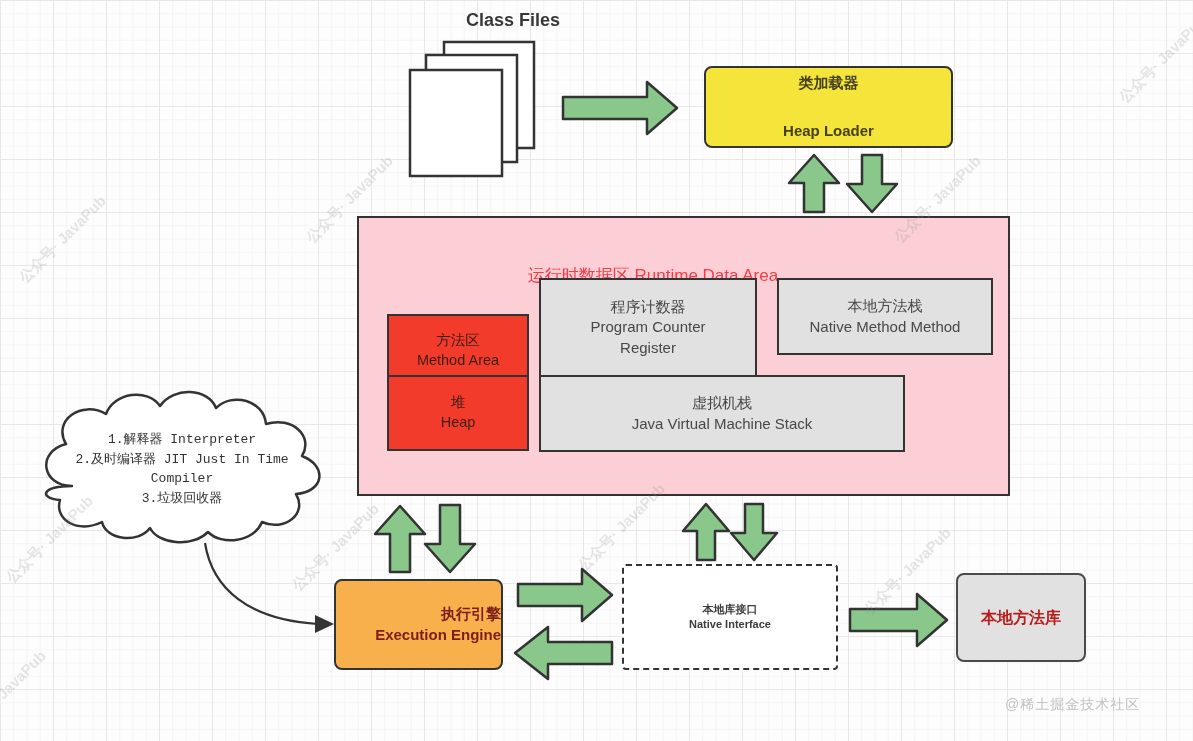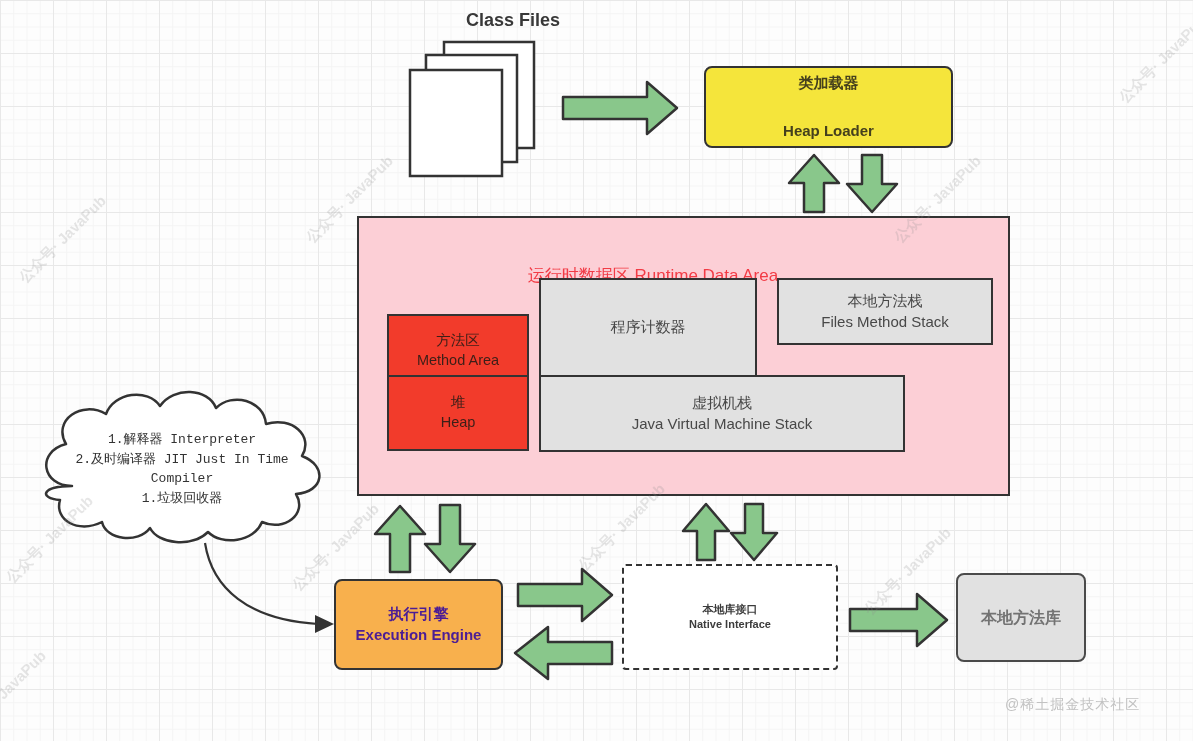--- a/index.html
+++ b/index.html
@@ -30,7 +30,7 @@
   .box-gray{background:#E1E1E1;border:2px solid #333;font-size:15px;color:#484848;}
   .m-area{left:387px;top:278px;width:142px;height:74px;margin-top:36px;}
   .p-counter{left:539px;top:278px;width:218px;height:99px;}
-  .n-stack{left:777px;top:278px;width:216px;height:67px;}
+  .n-stack{left:777px;top:278px;width:216px;height:77px;}
   .heap{left:387px;top:375px;width:142px;height:76px;}
   .jvm-stack{left:539px;top:375px;width:366px;height:77px;}
   .box-orange{left:334px;top:579px;width:169px;height:91px;background:#F8B04D;

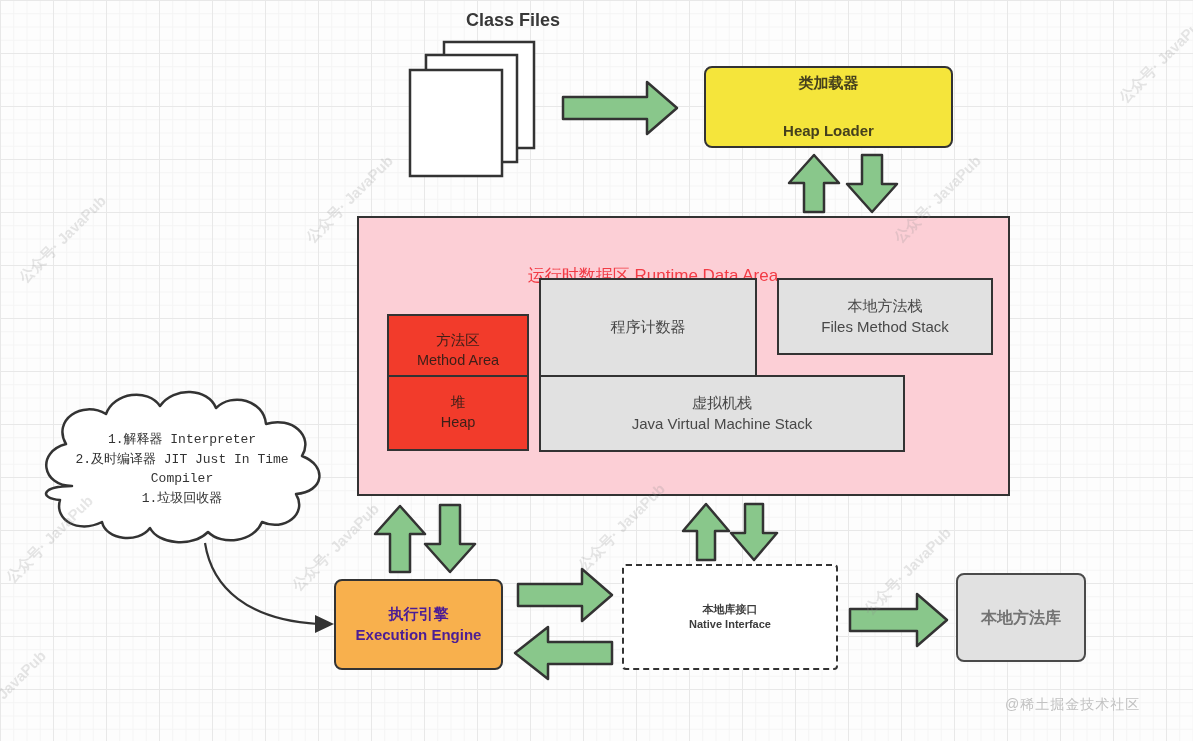--- a/index.html
+++ b/index.html
@@ -112,6 +112,7 @@
 
   <div class="abs box box-gray p-counter">
     <div>程序计数器</div>
+    <div style="width:160px">Program Counter Register</div>
   </div>
 
   <div class="abs box box-gray n-stack">

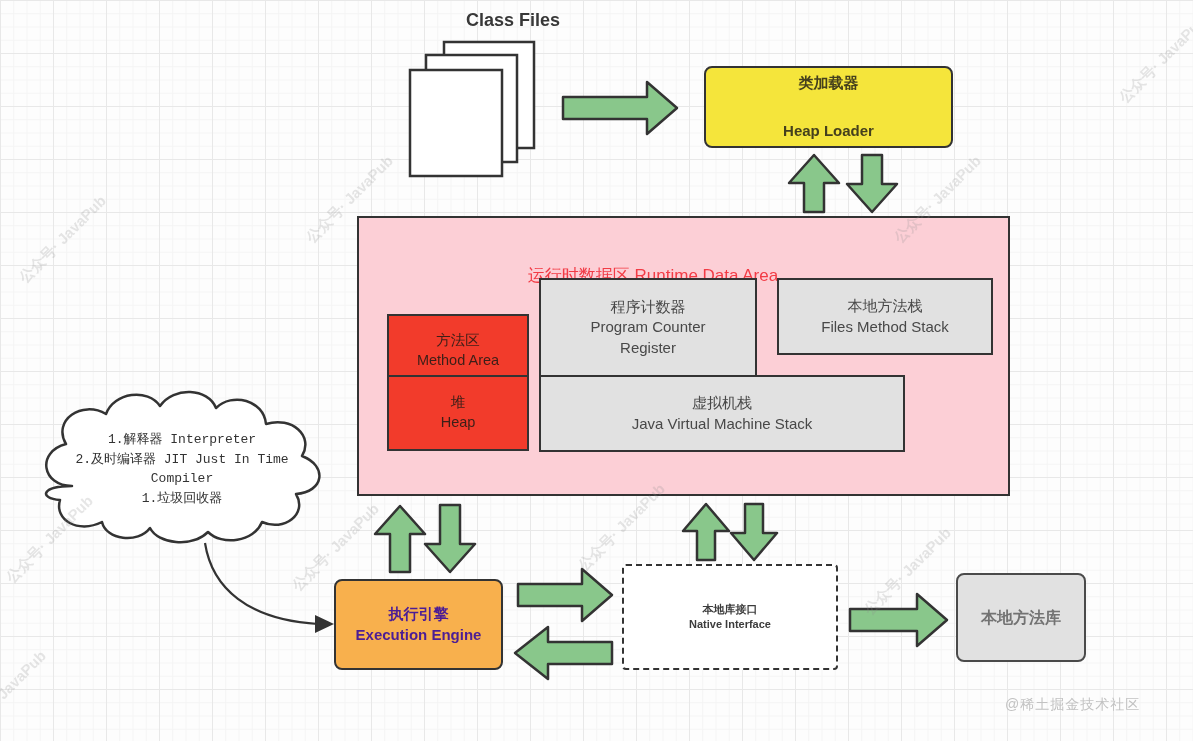--- a/index.html
+++ b/index.html
@@ -117,7 +117,7 @@
 
   <div class="abs box box-gray n-stack">
     <div>本地方法栈</div>
-    <div>Files Method Stack</div>
+    <div>Native Method Method</div>
   </div>
 
   <div class="abs box box-red heap">

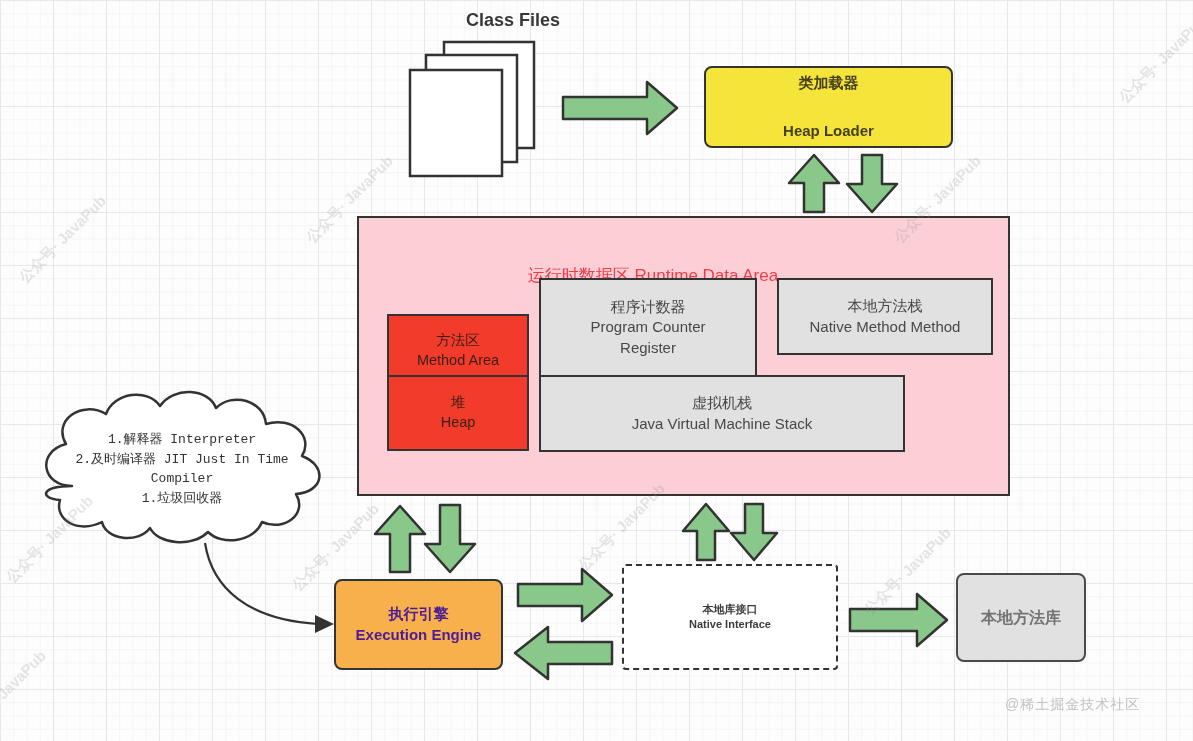--- a/index.html
+++ b/index.html
@@ -147,7 +147,7 @@
   <div class="abs cloud-text">
     <div>1.解释器 Interpreter</div>
     <div>2.及时编译器 JIT Just In Time Compiler</div>
-    <div>1.垃圾回收器</div>
+    <div>3.垃圾回收器</div>
   </div>
 
   <div id="wm-layer">

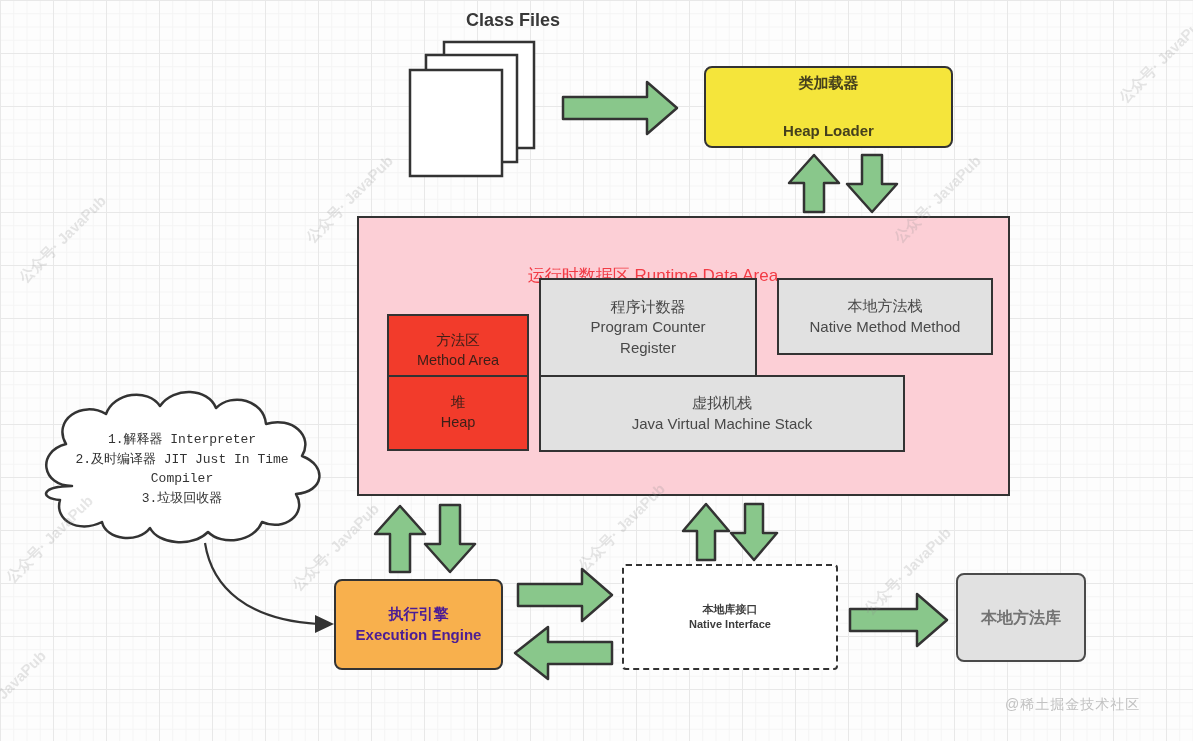--- a/index.html
+++ b/index.html
@@ -34,7 +34,7 @@
   .heap{left:387px;top:375px;width:142px;height:76px;}
   .jvm-stack{left:539px;top:375px;width:366px;height:77px;}
   .box-orange{left:334px;top:579px;width:169px;height:91px;background:#F8B04D;
-       border:2.5px solid #333;border-radius:8px;font-weight:bold;font-size:15px;color:#4c1d95;}
+       border:2.5px solid #333;border-radius:8px;font-weight:bold;font-size:15px;color:#7f1d1d;align-items:flex-end;}
   .box-dashed{left:622px;top:564px;width:216px;height:106px;background:#fff;
        border:2.5px dashed #333;border-radius:4px;font-weight:bold;font-size:11px;color:#3c3c3c;}
   .box-lib{left:956px;top:573px;width:130px;height:89px;background:#E1E1E1;

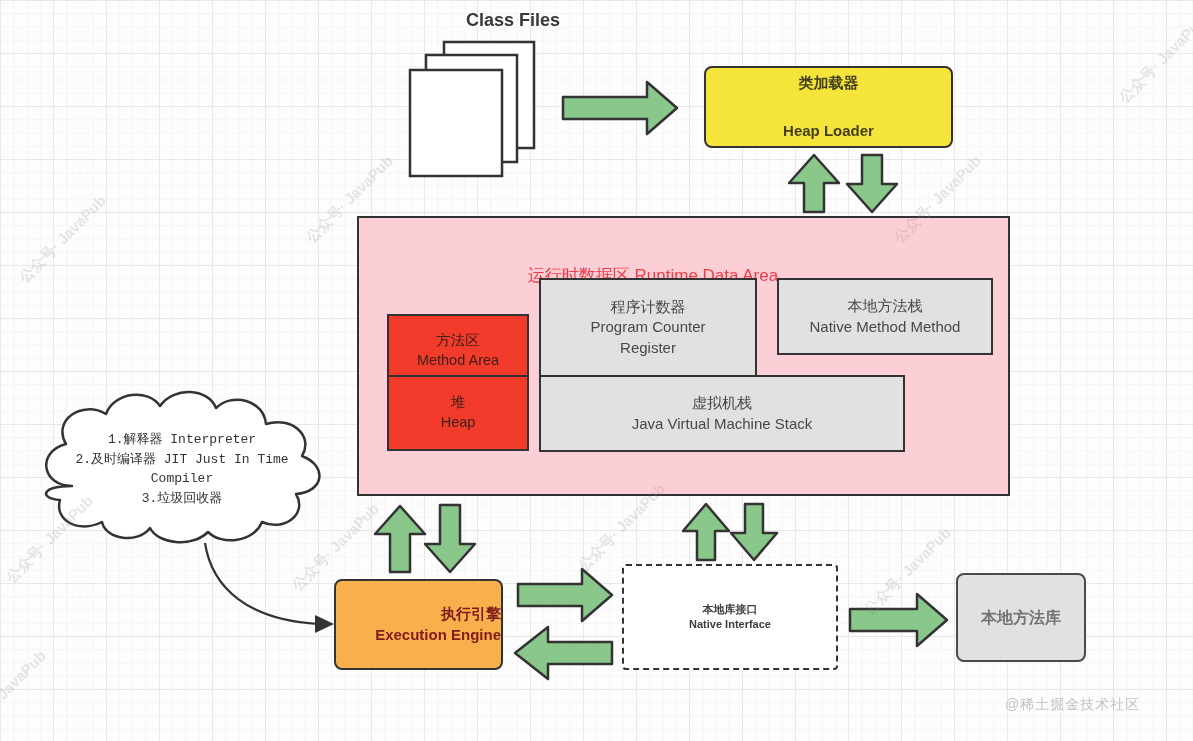--- a/index.html
+++ b/index.html
@@ -38,7 +38,7 @@
   .box-dashed{left:622px;top:564px;width:216px;height:106px;background:#fff;
        border:2.5px dashed #333;border-radius:4px;font-weight:bold;font-size:11px;color:#3c3c3c;}
   .box-lib{left:956px;top:573px;width:130px;height:89px;background:#E1E1E1;
-       border:2px solid #4a4a4a;border-radius:8px;font-weight:600;font-size:16px;color:#737373;}
+       border:2px solid #4a4a4a;border-radius:8px;font-weight:600;font-size:16px;color:#b91c1c;}
   .cloud-text{left:48px;top:430px;width:268px;text-align:center;
        font-size:13px;color:#333;line-height:1.5;font-family:Liberation Mono, monospace;}
   .watermark{position:absolute;white-space:nowrap;transform:rotate(-45deg);

